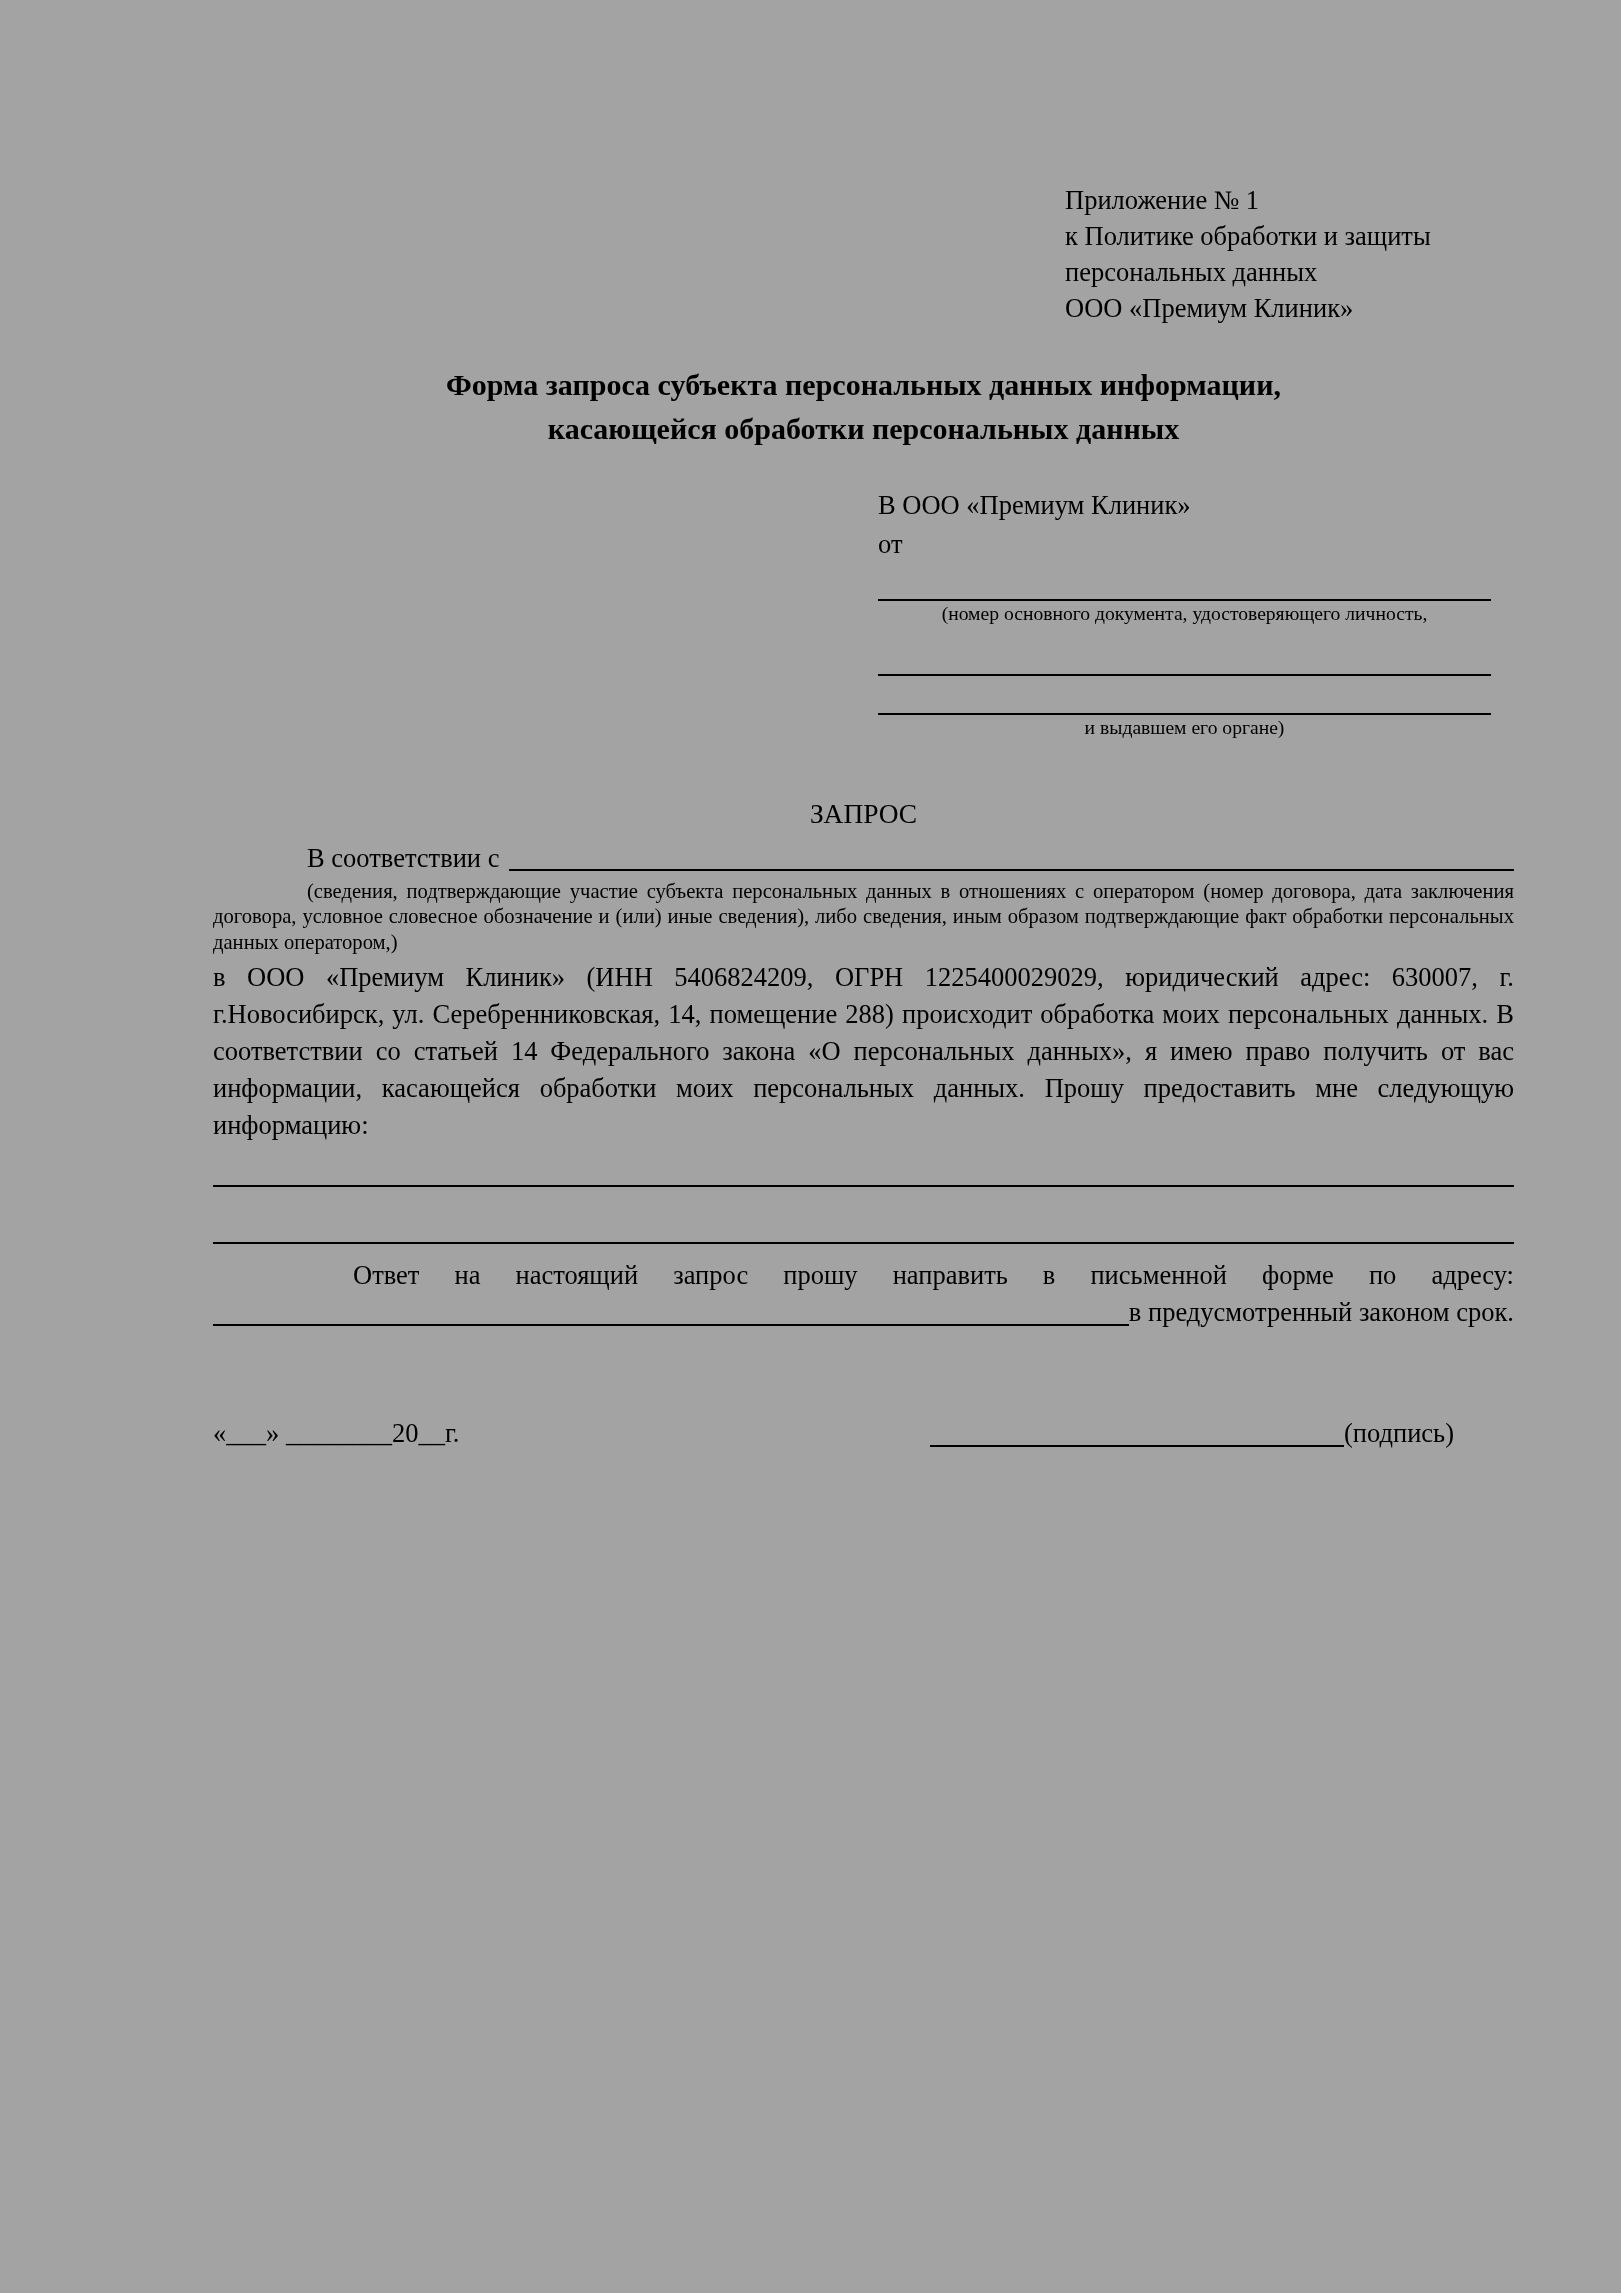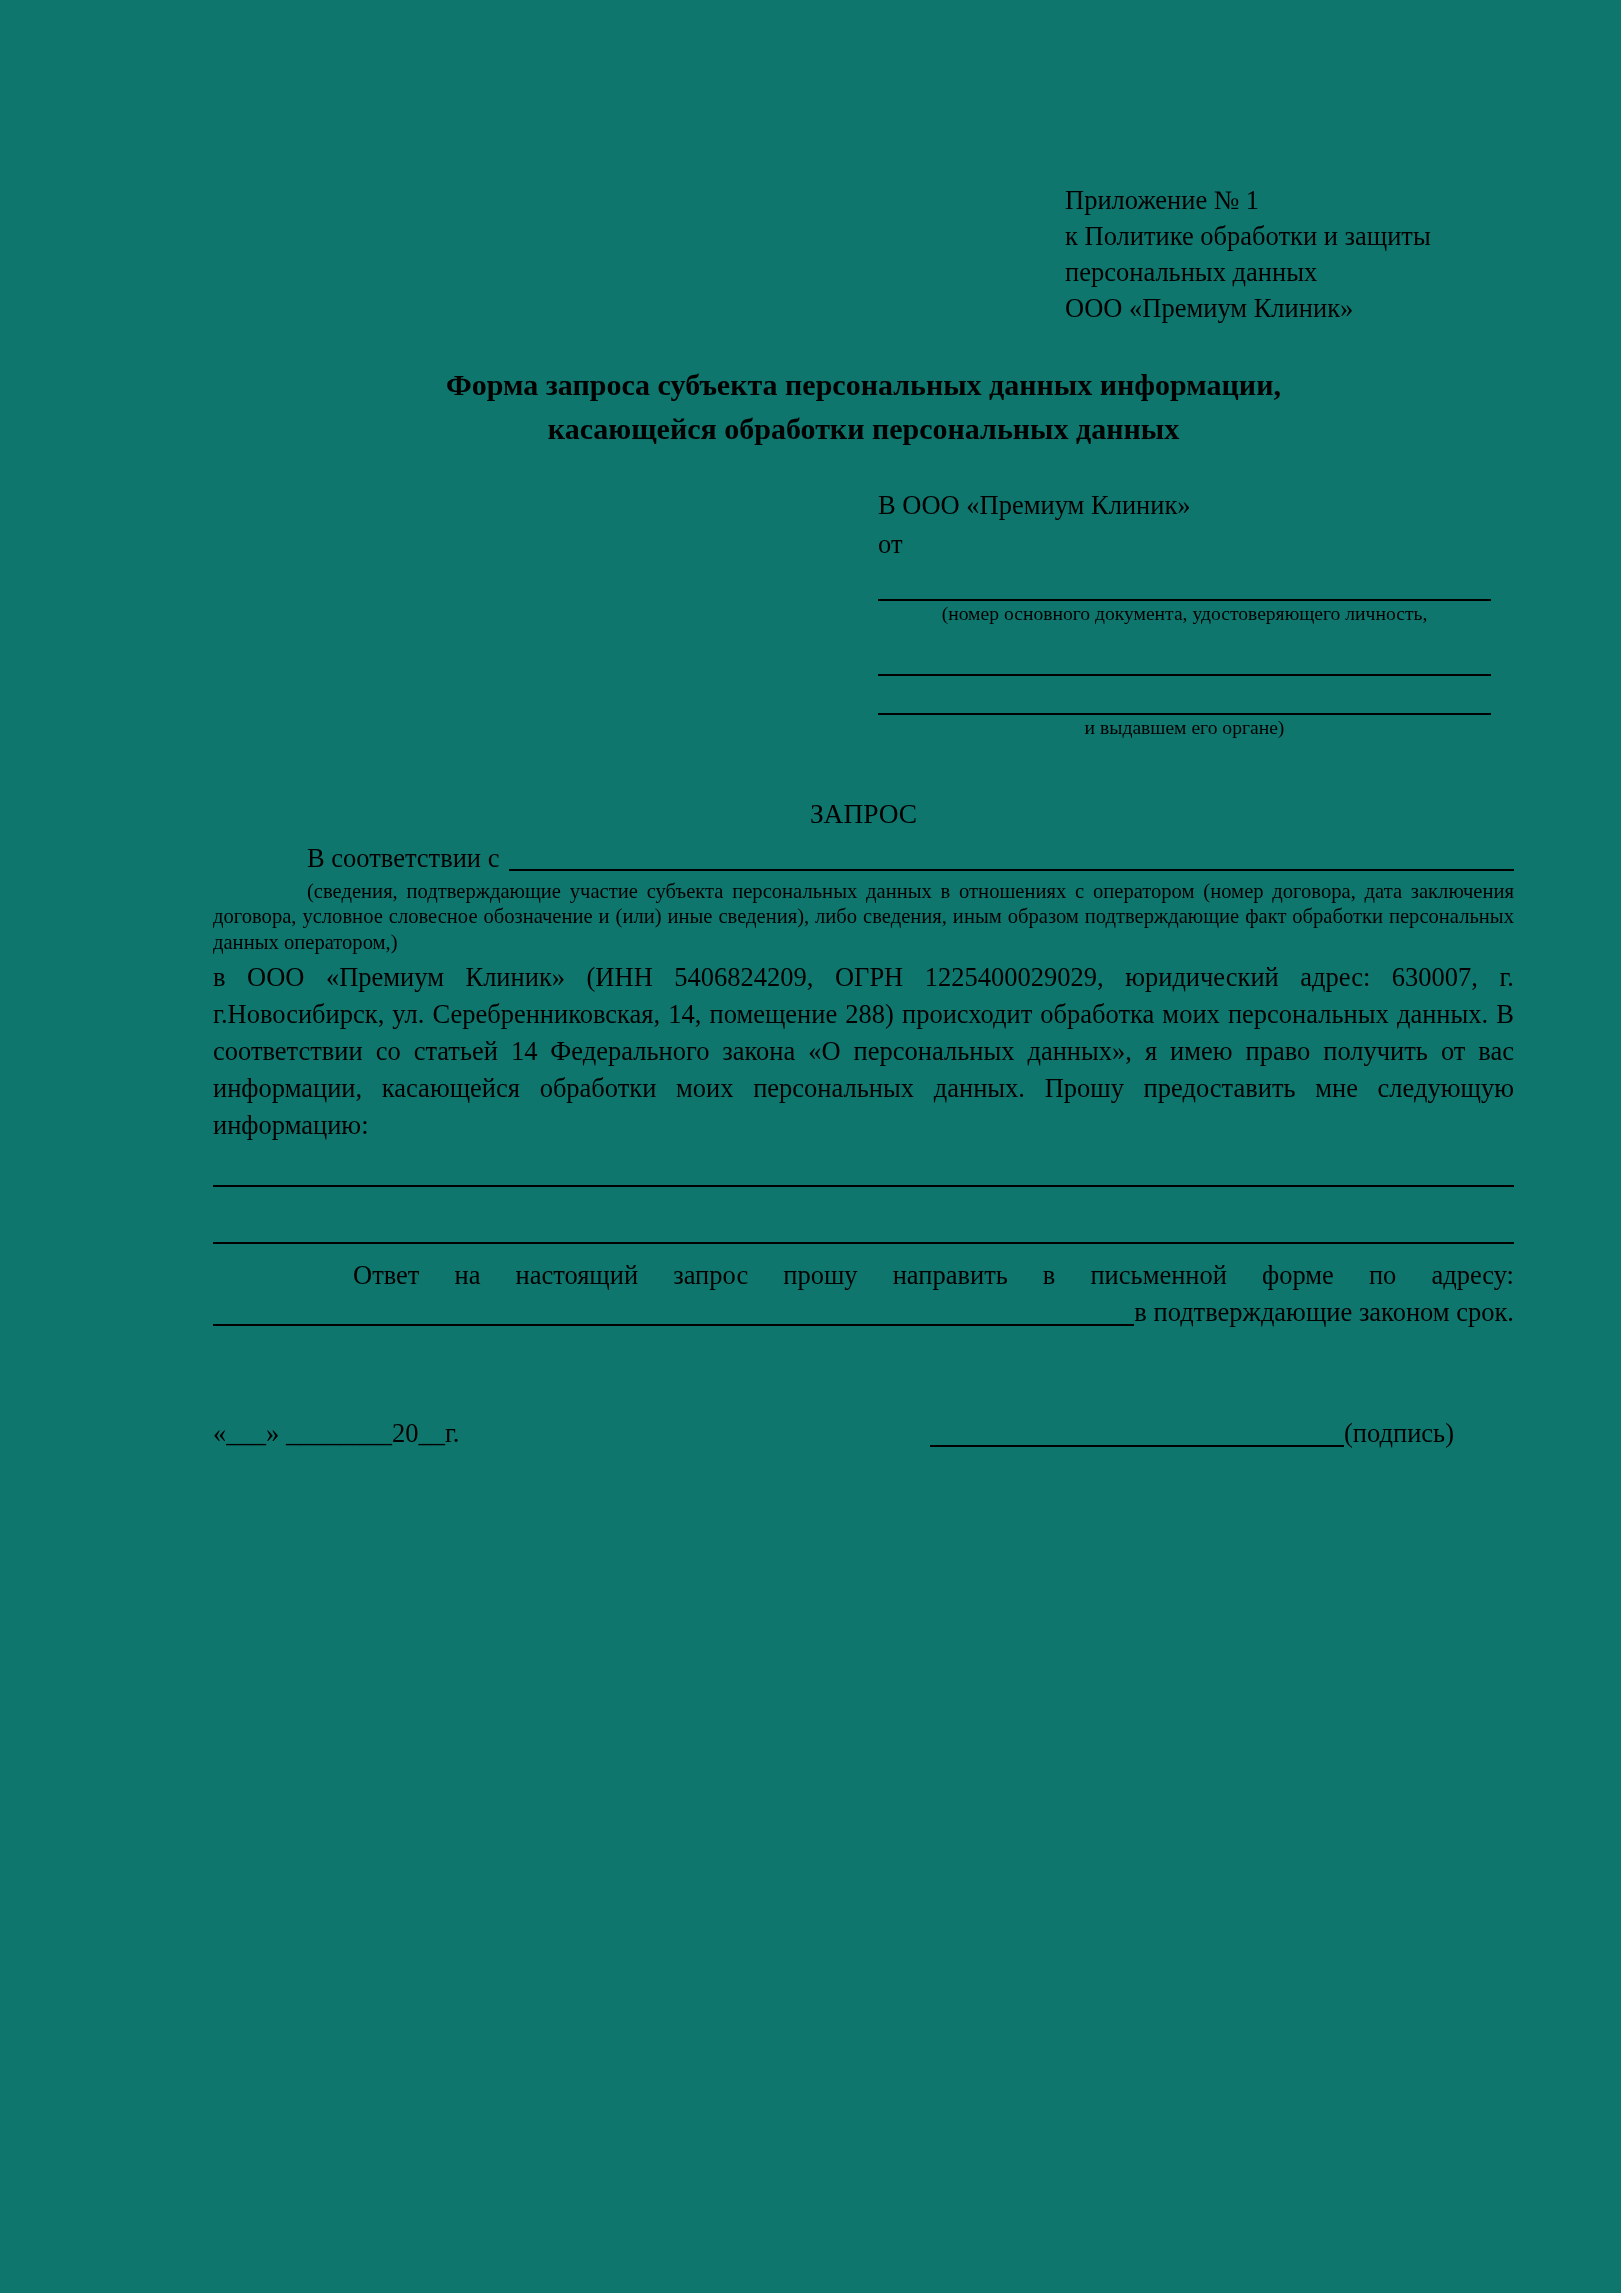--- a/index.html
+++ b/index.html
@@ -6,7 +6,7 @@
   .page{
     position:relative;
     width:1621px;height:2294px;
-    background:#0f766e;
+    background:#a3a3a3;
     color:#000;
     font-family:"Liberation Serif","DejaVu Serif",serif;
     font-size:26.5px;

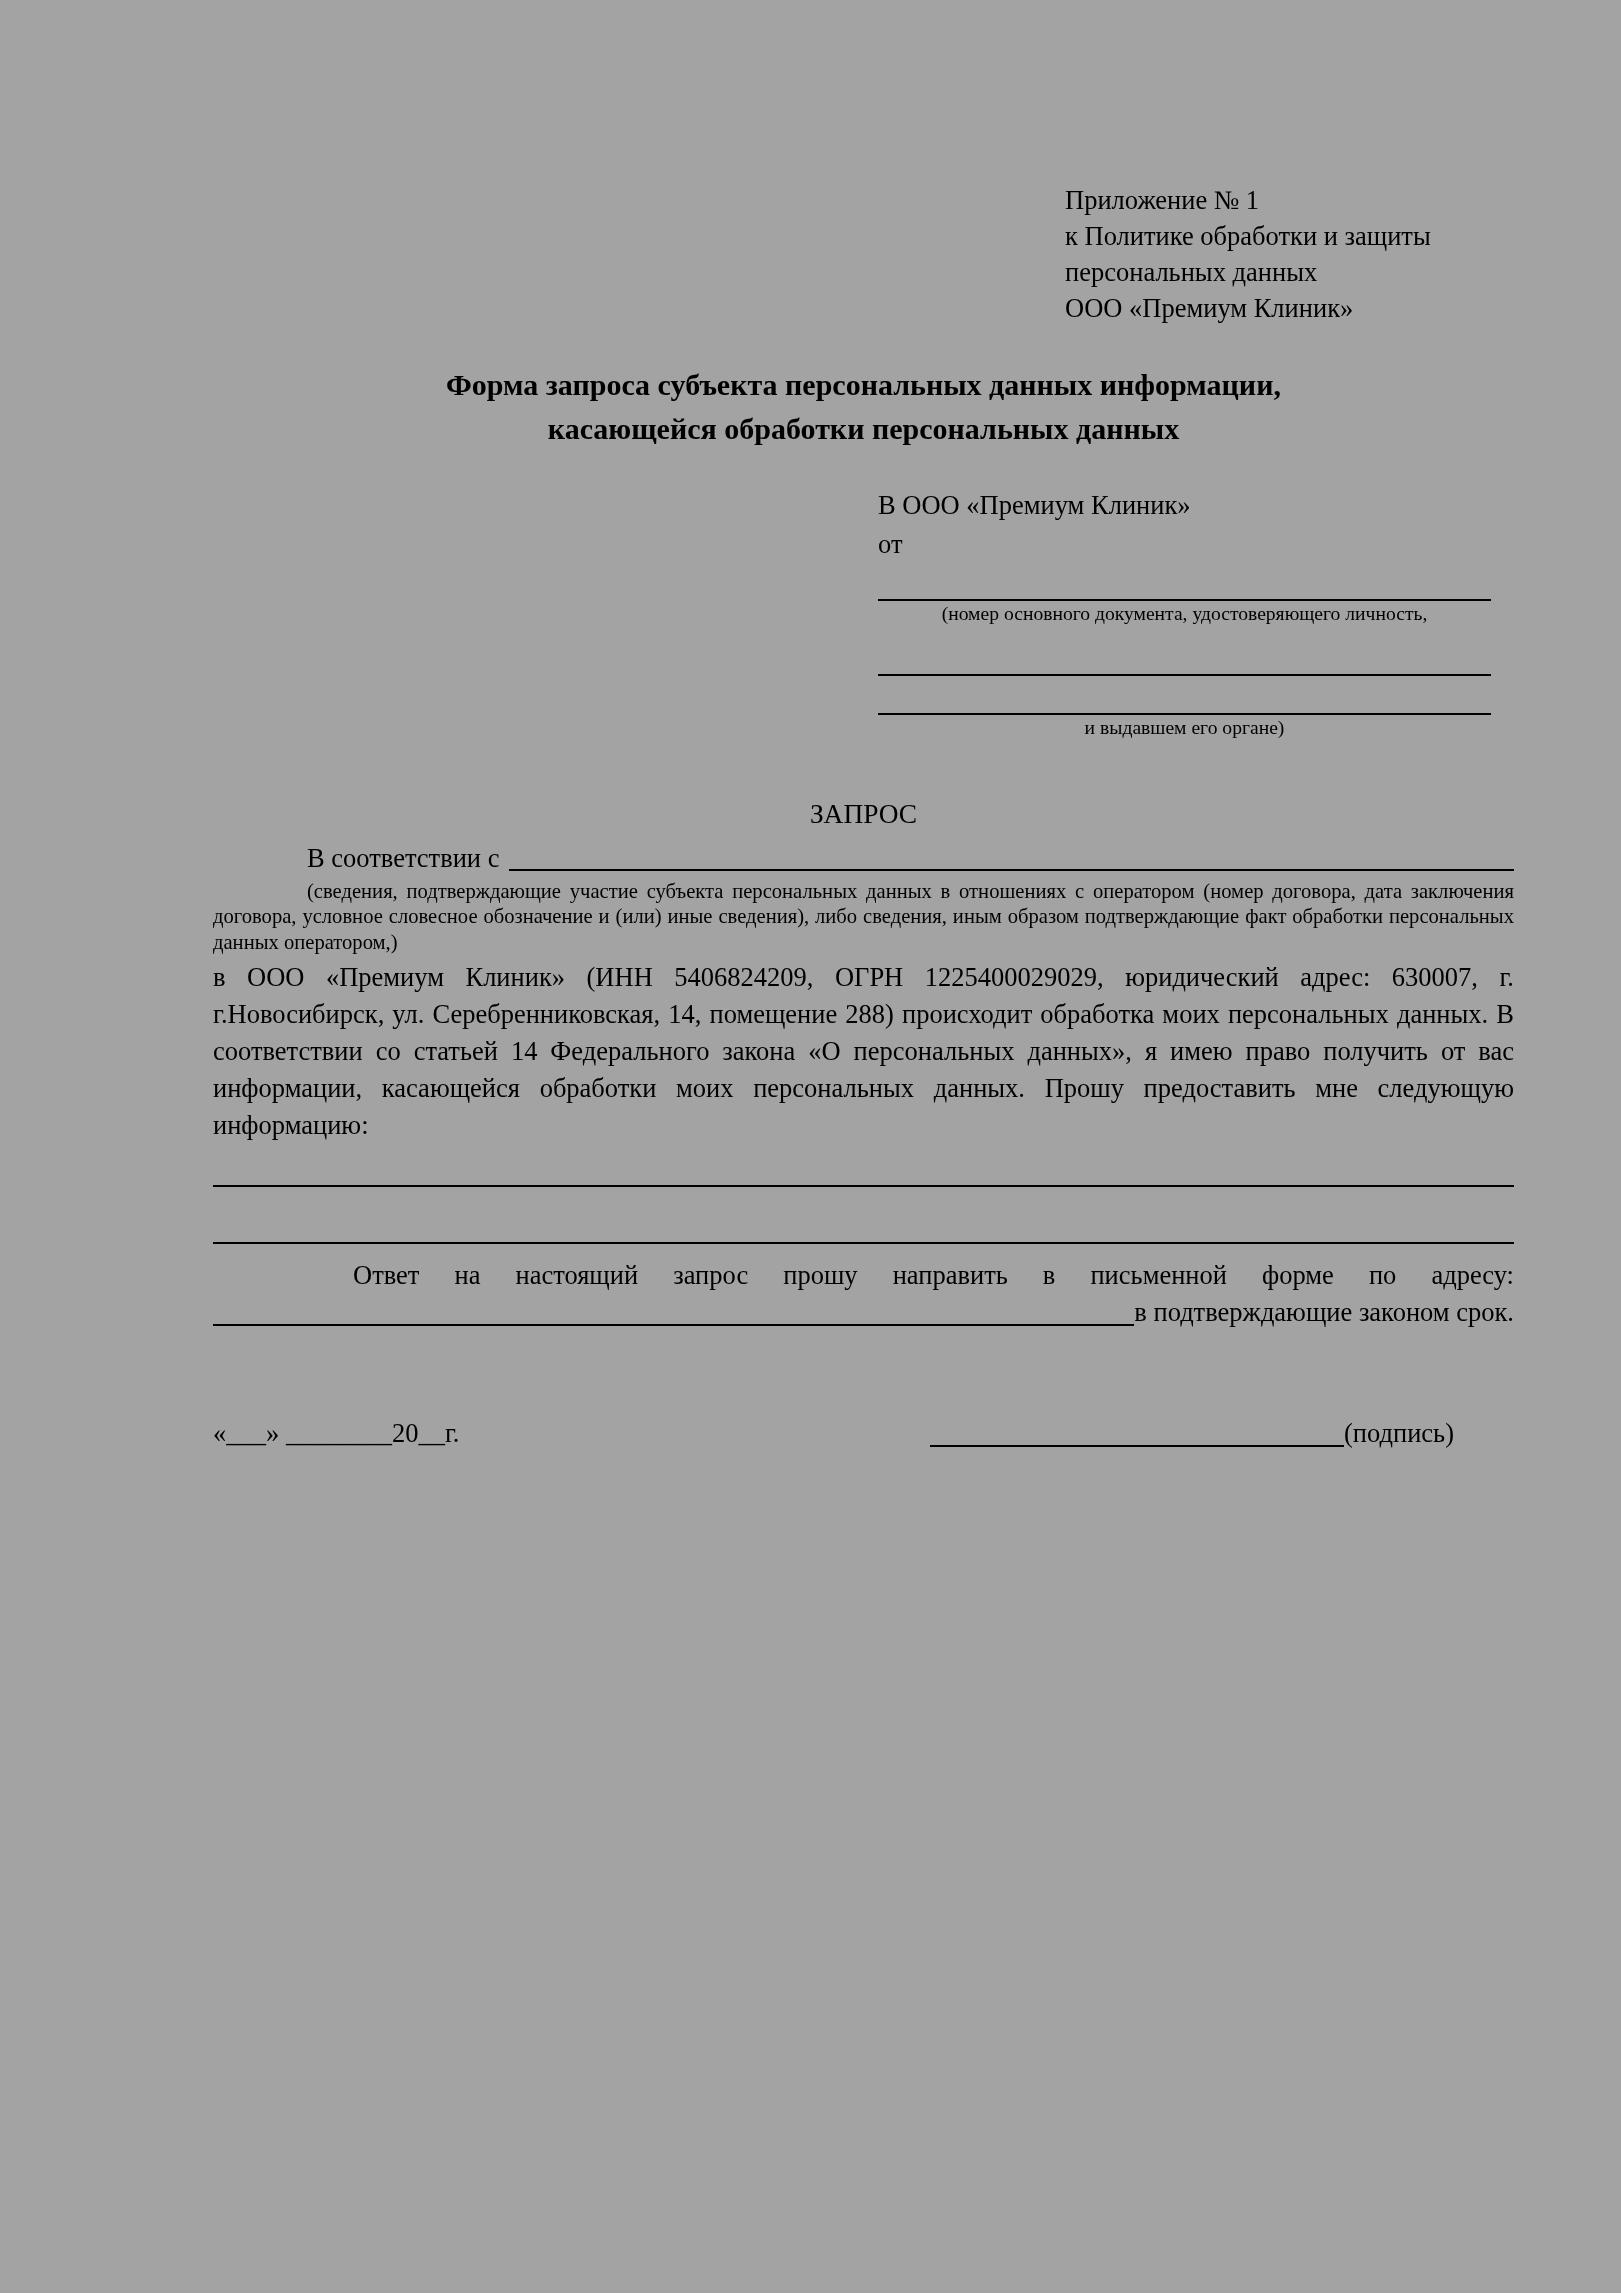--- a/index.html
+++ b/index.html
@@ -196,7 +196,7 @@
     <div class="answer-first">Ответ на настоящий запрос прошу направить в письменной форме по адресу:</div>
     <div class="answer-second">
       <span class="grow-line"></span>
-      <span class="tail">в подтверждающие законом срок.</span>
+      <span class="tail">в предусмотренный законом срок.</span>
     </div>
 
     <div class="footer-row">

